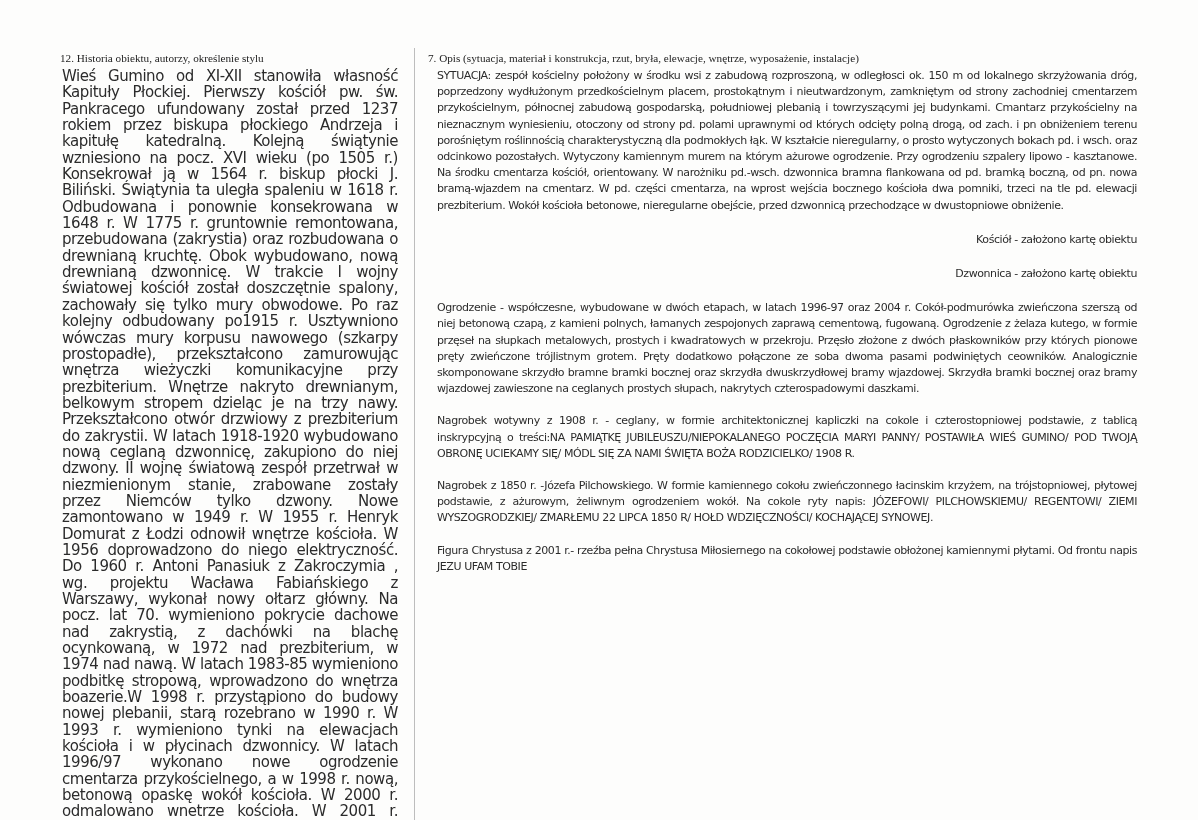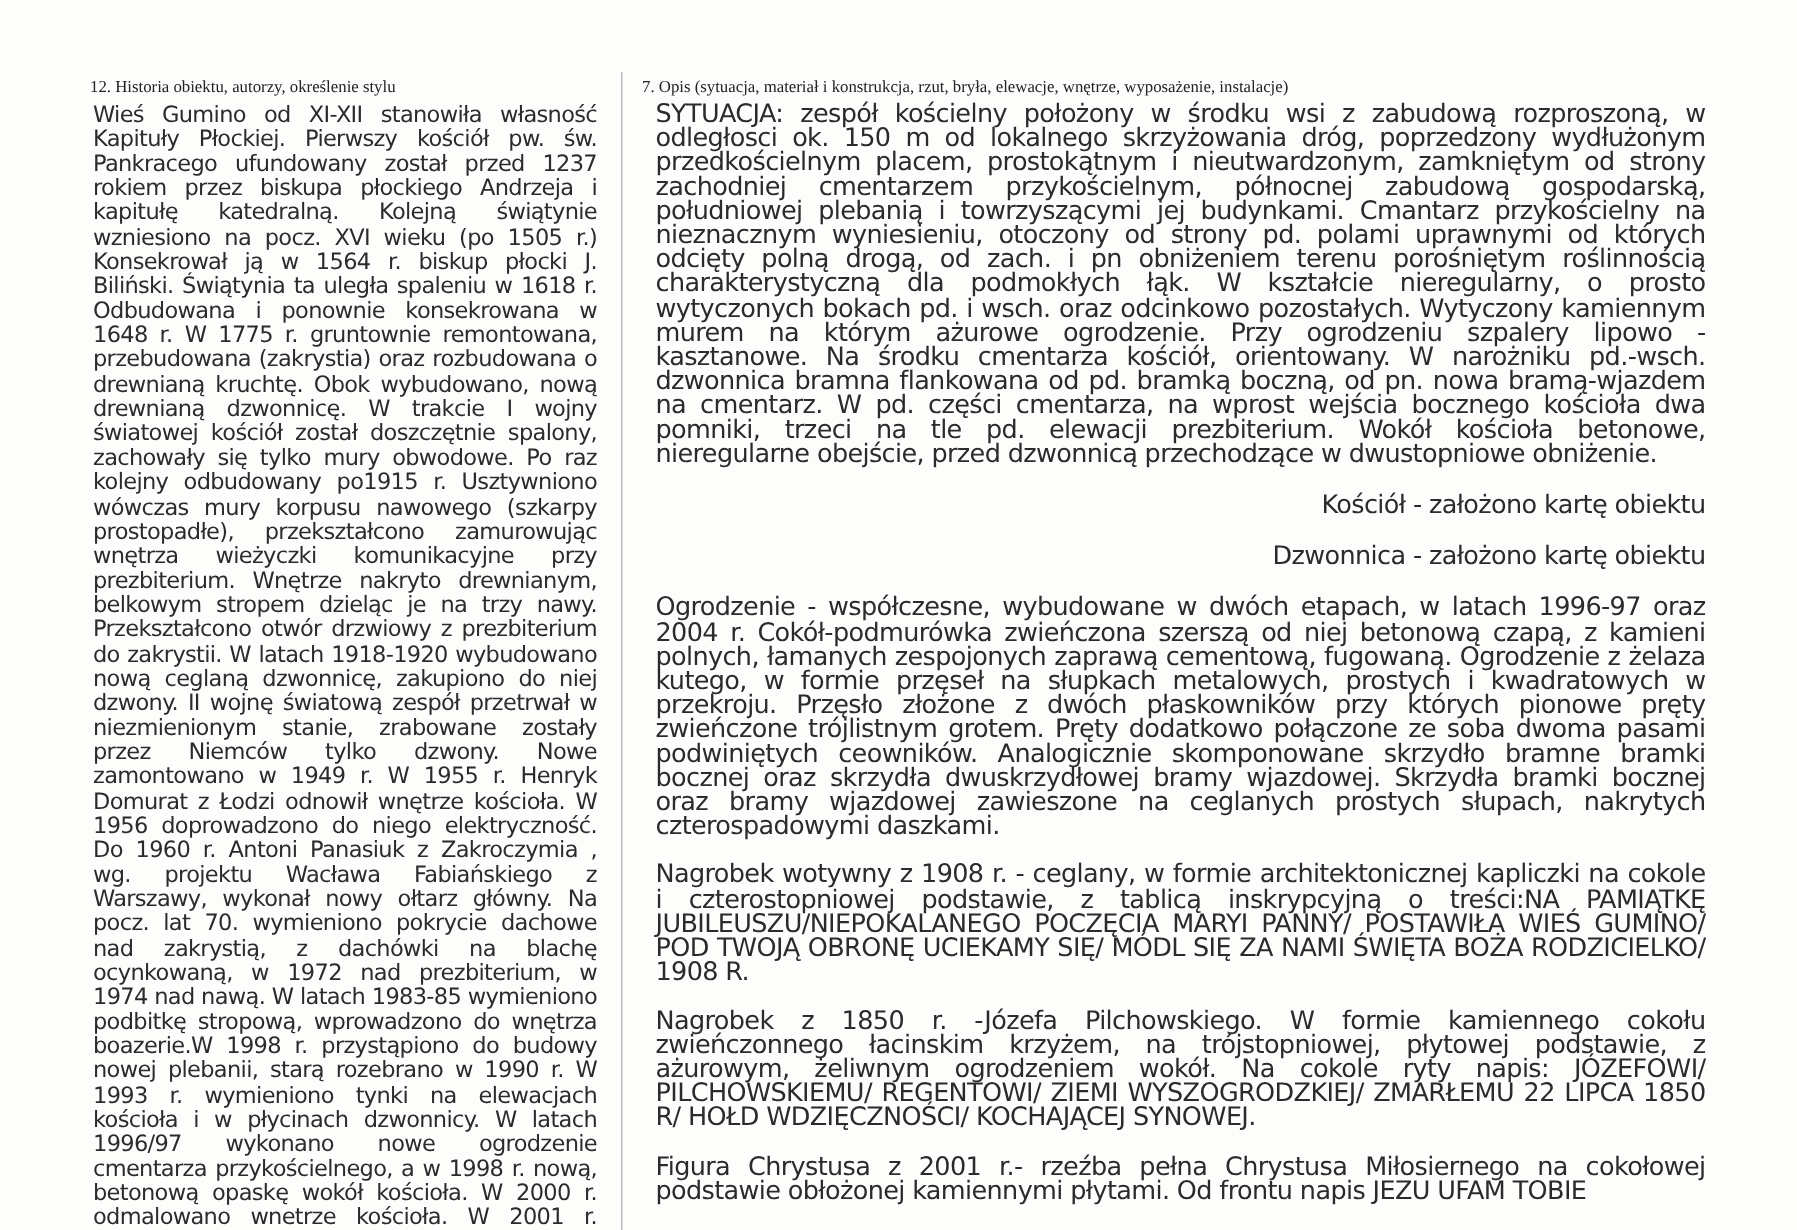--- a/index.html
+++ b/index.html
@@ -35,7 +35,7 @@
   .col-right {
     position: absolute; left: 437px; top: 68px; width: 700px;
     font-family: "DejaVu Sans", "Liberation Sans", sans-serif;
-    font-size: 17px; line-height: 16.2px; letter-spacing: -0.42px;
+    font-size: 11px; line-height: 16.2px; letter-spacing: -0.42px;
     text-align: justify; color: #2b2b2b;
   }
   .col-right p { margin: 0; }

